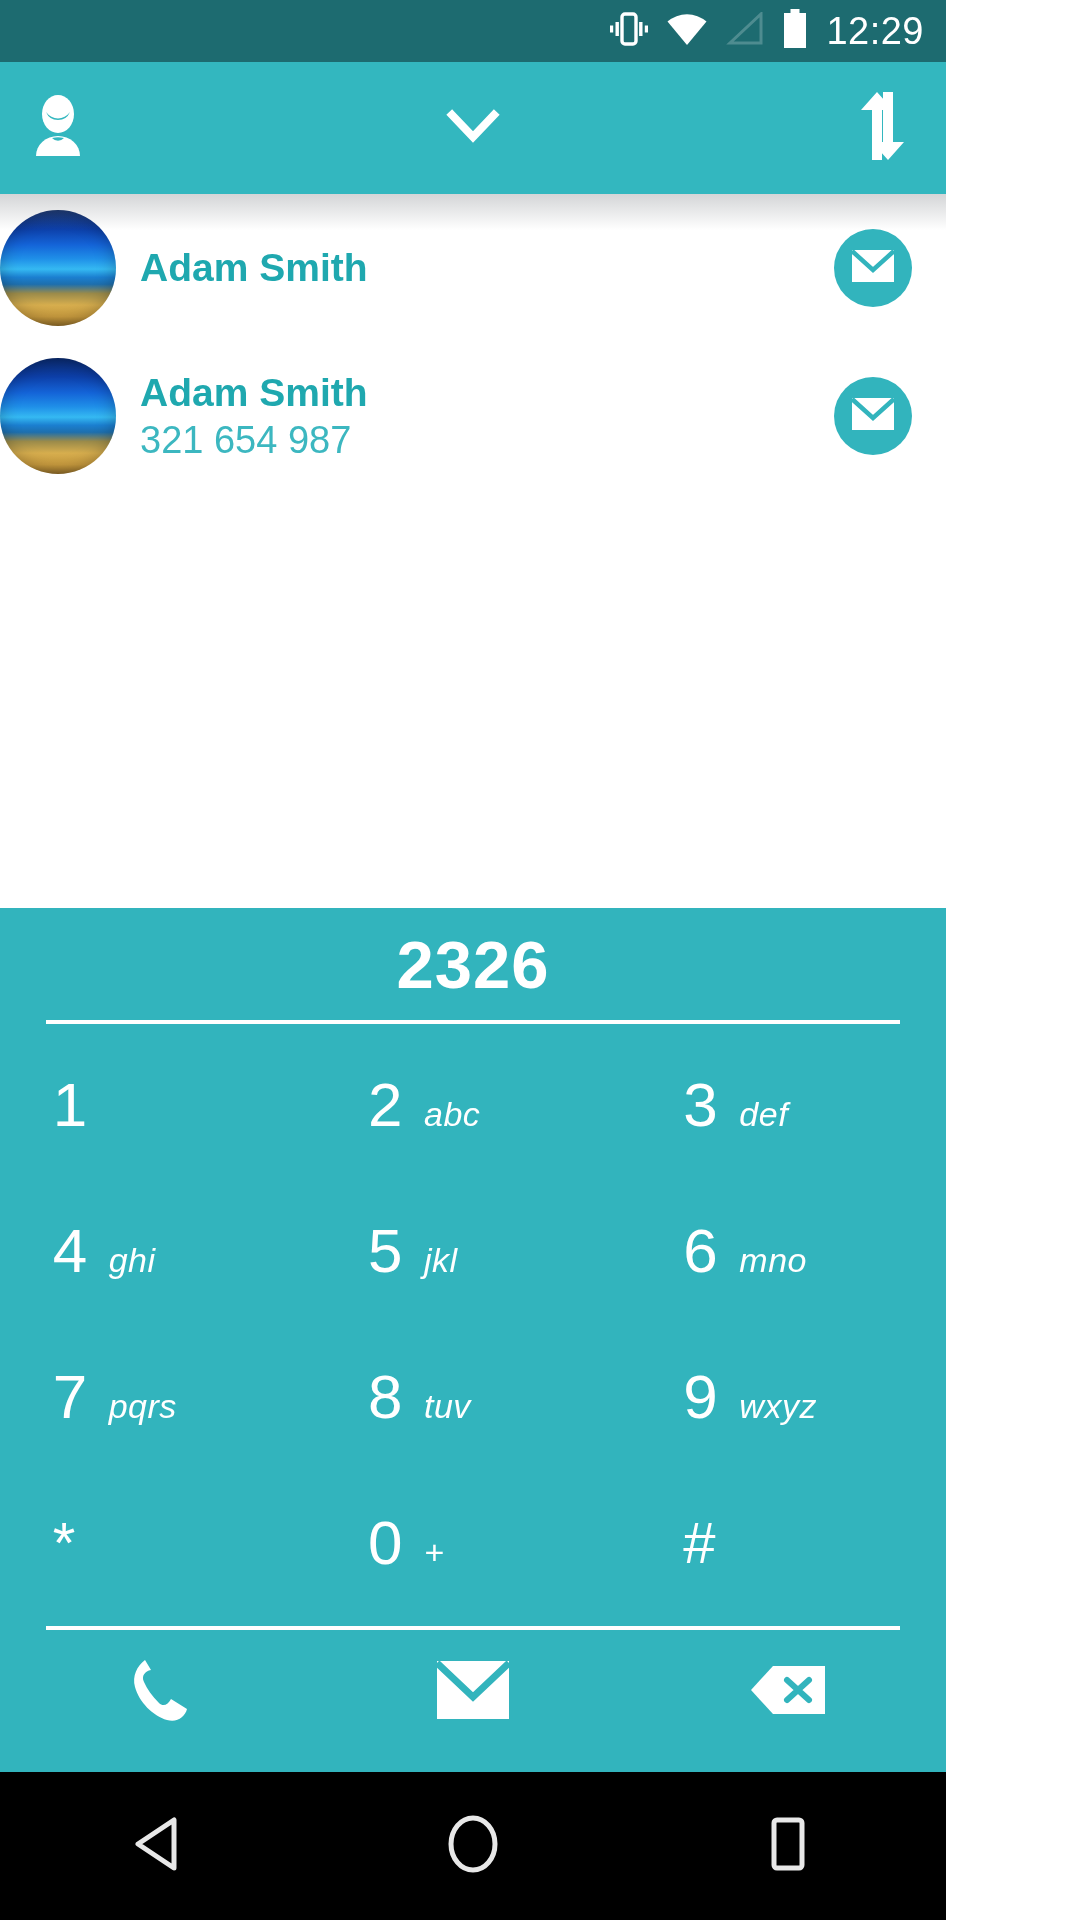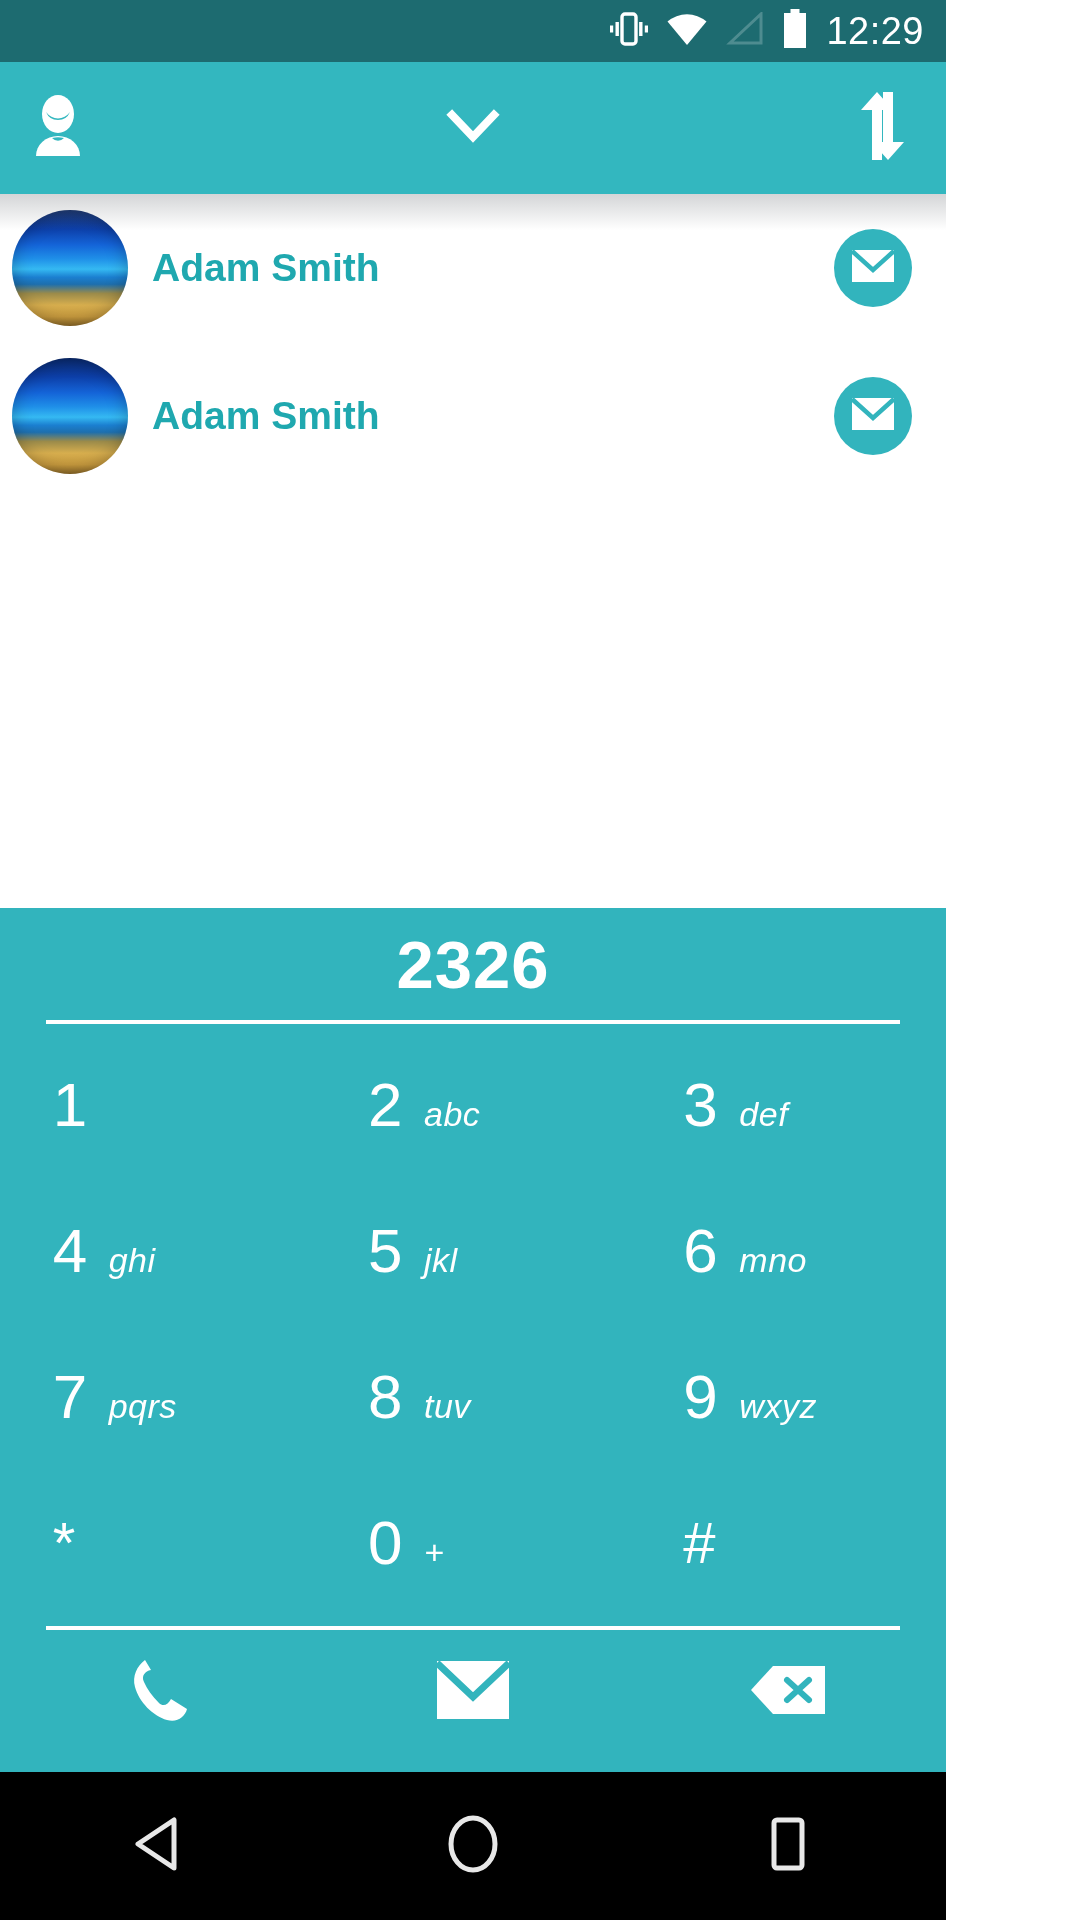--- a/index.html
+++ b/index.html
@@ -55,7 +55,7 @@
   .contact-row {
     height:148px;
     display:flex; align-items:center;
-    padding:0 34px 0 12px;
+    padding:0 34px 0 0;
   }
   .avatar {
     width:116px; height:116px; flex:0 0 116px;

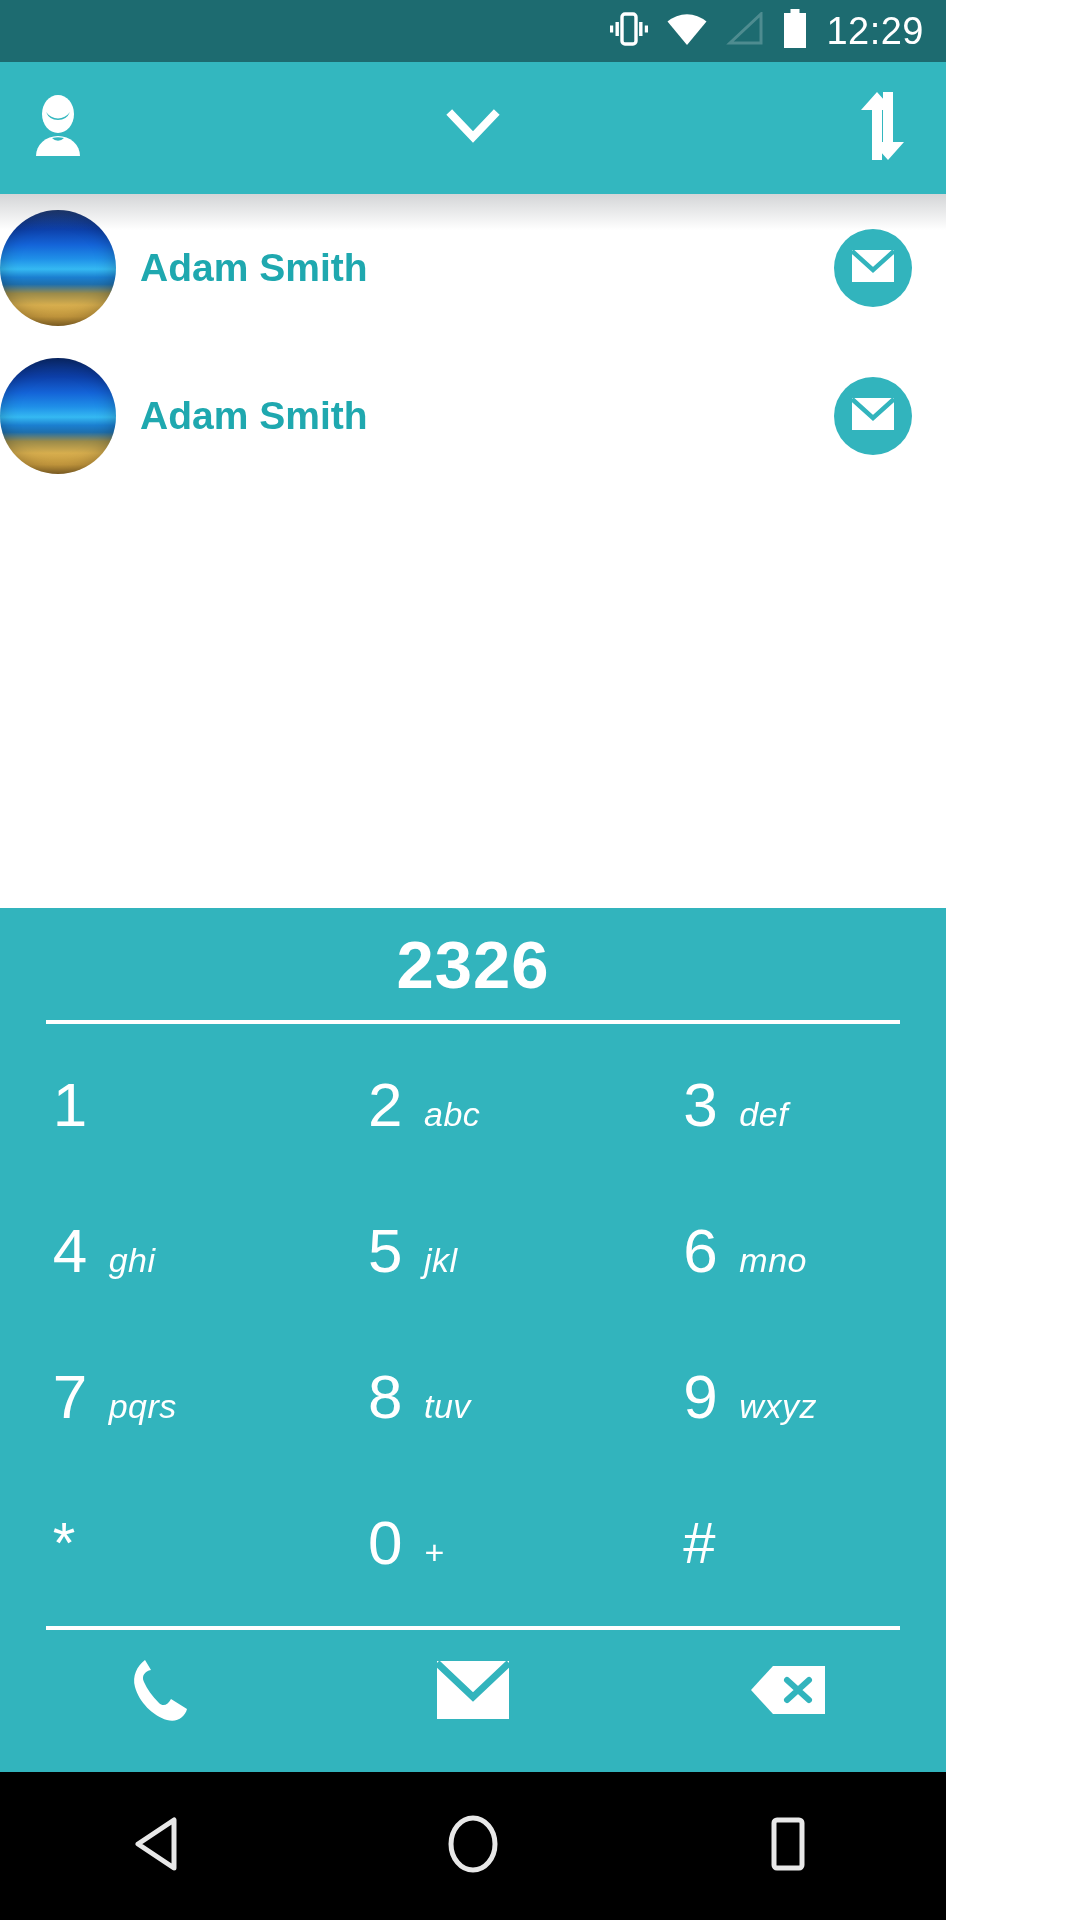--- a/index.html
+++ b/index.html
@@ -235,6 +235,7 @@
       <div class="avatar"></div>
       <div class="contact-text">
         <div class="contact-name">Adam Smith</div>
+        <div class="contact-number">321 654 987</div>
       </div>
       <div class="msg-btn">
         <span>

